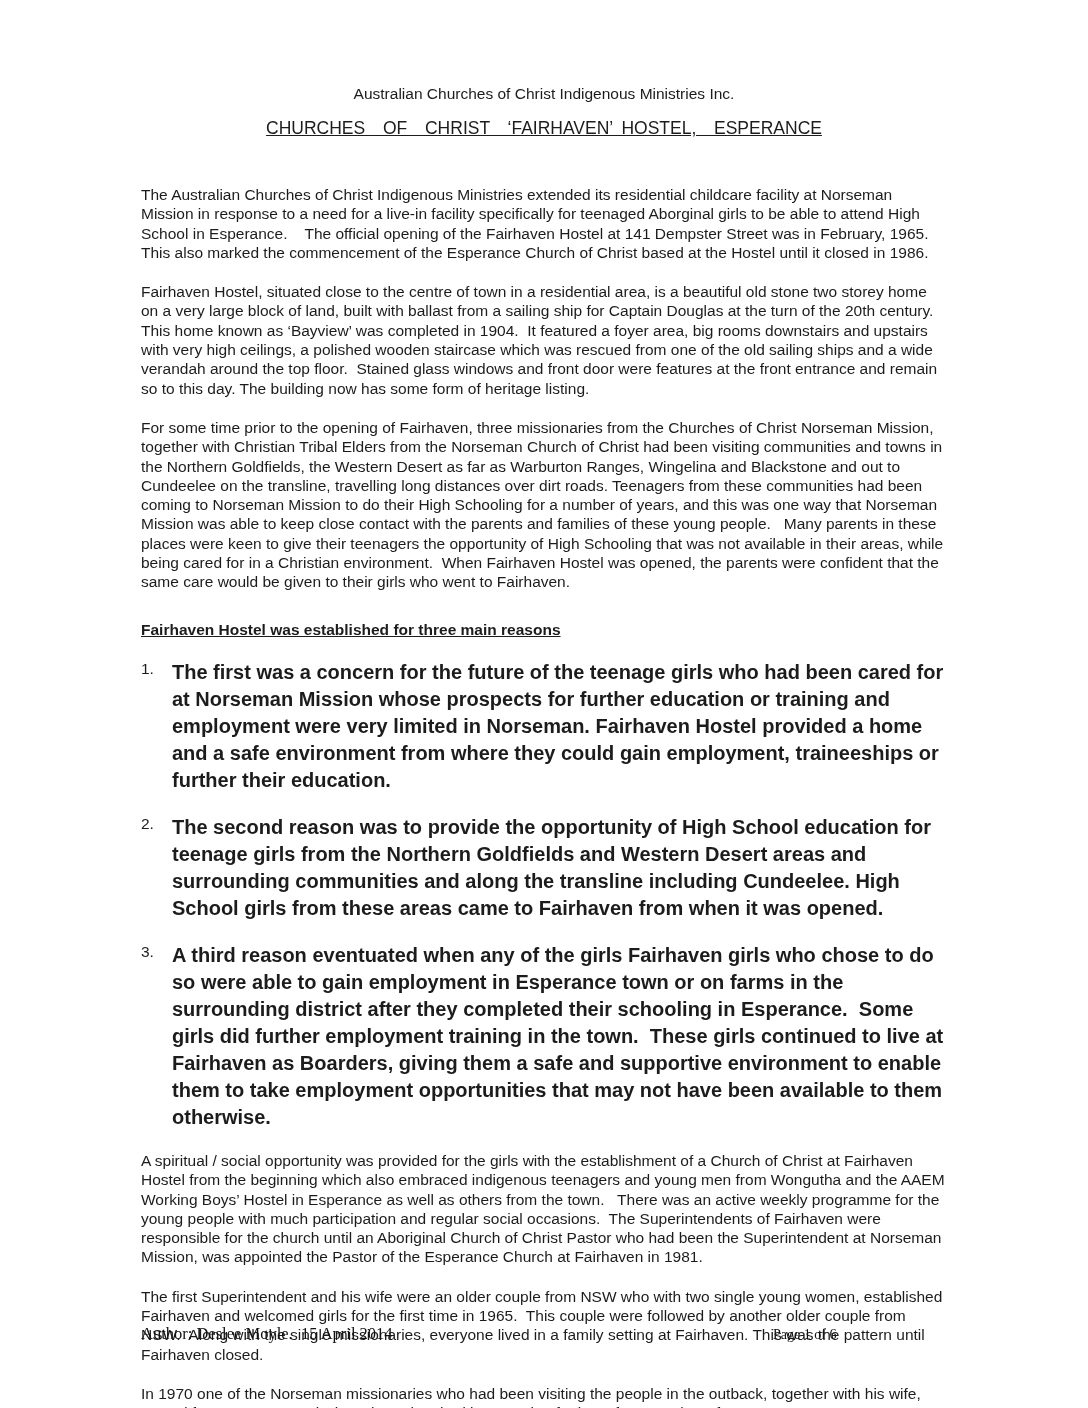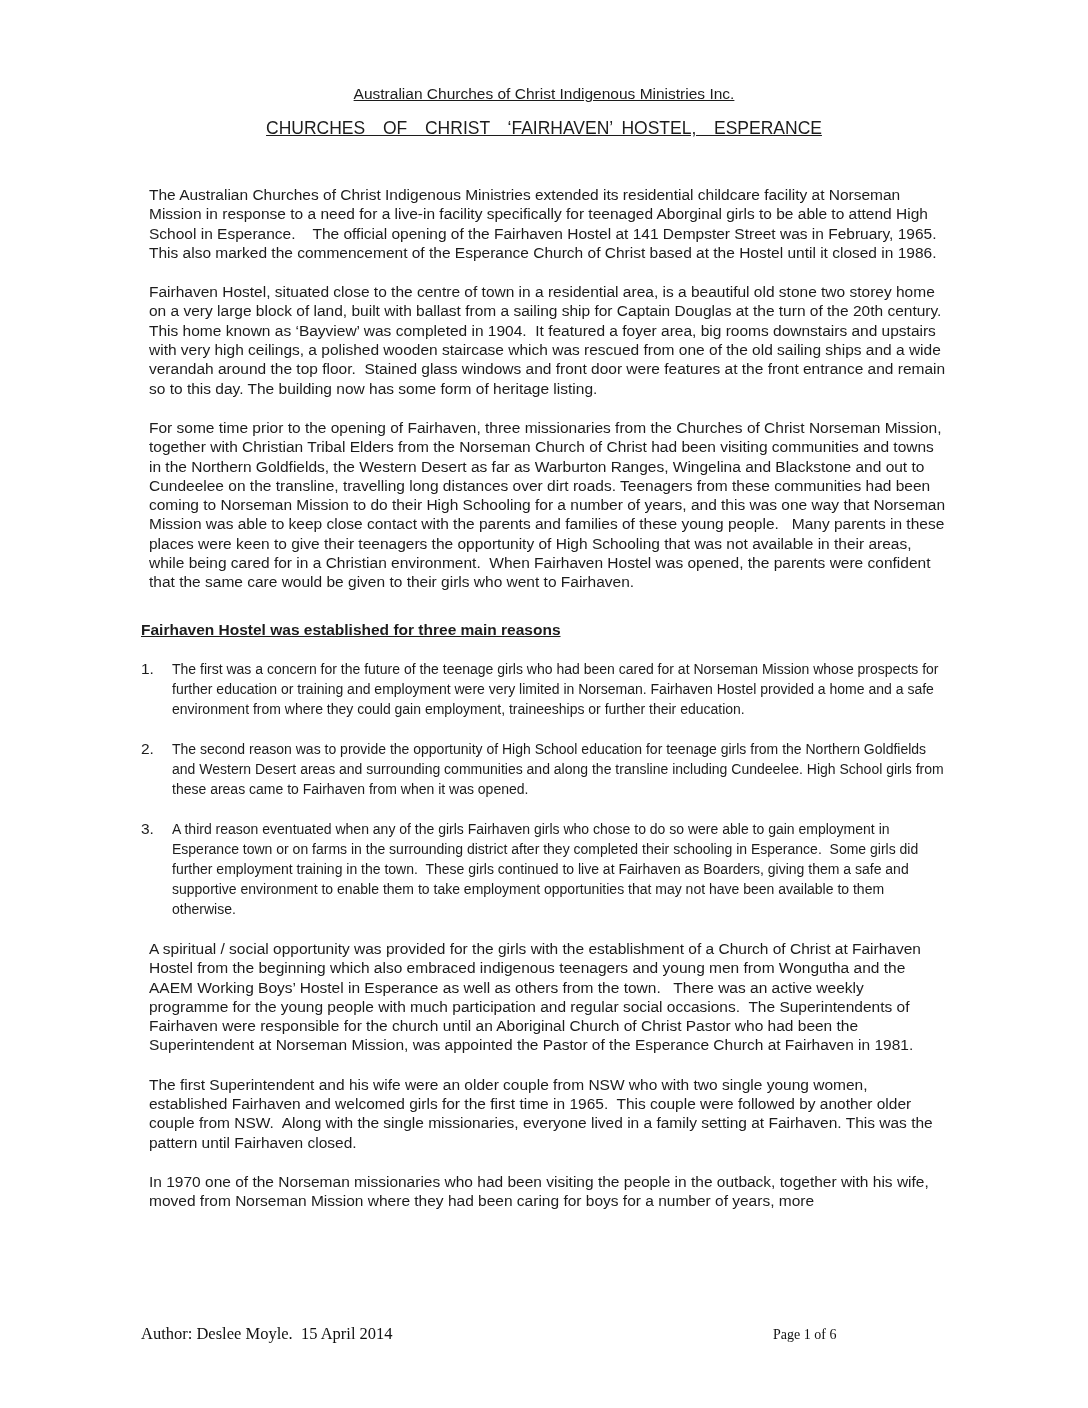--- a/index.html
+++ b/index.html
@@ -28,7 +28,6 @@
     text-align: center;
     font-size: 15.5px;
     line-height: 19px;
-    text-decoration: underline;
     margin: 0 0 15px 0;
   }
   .doc-title {

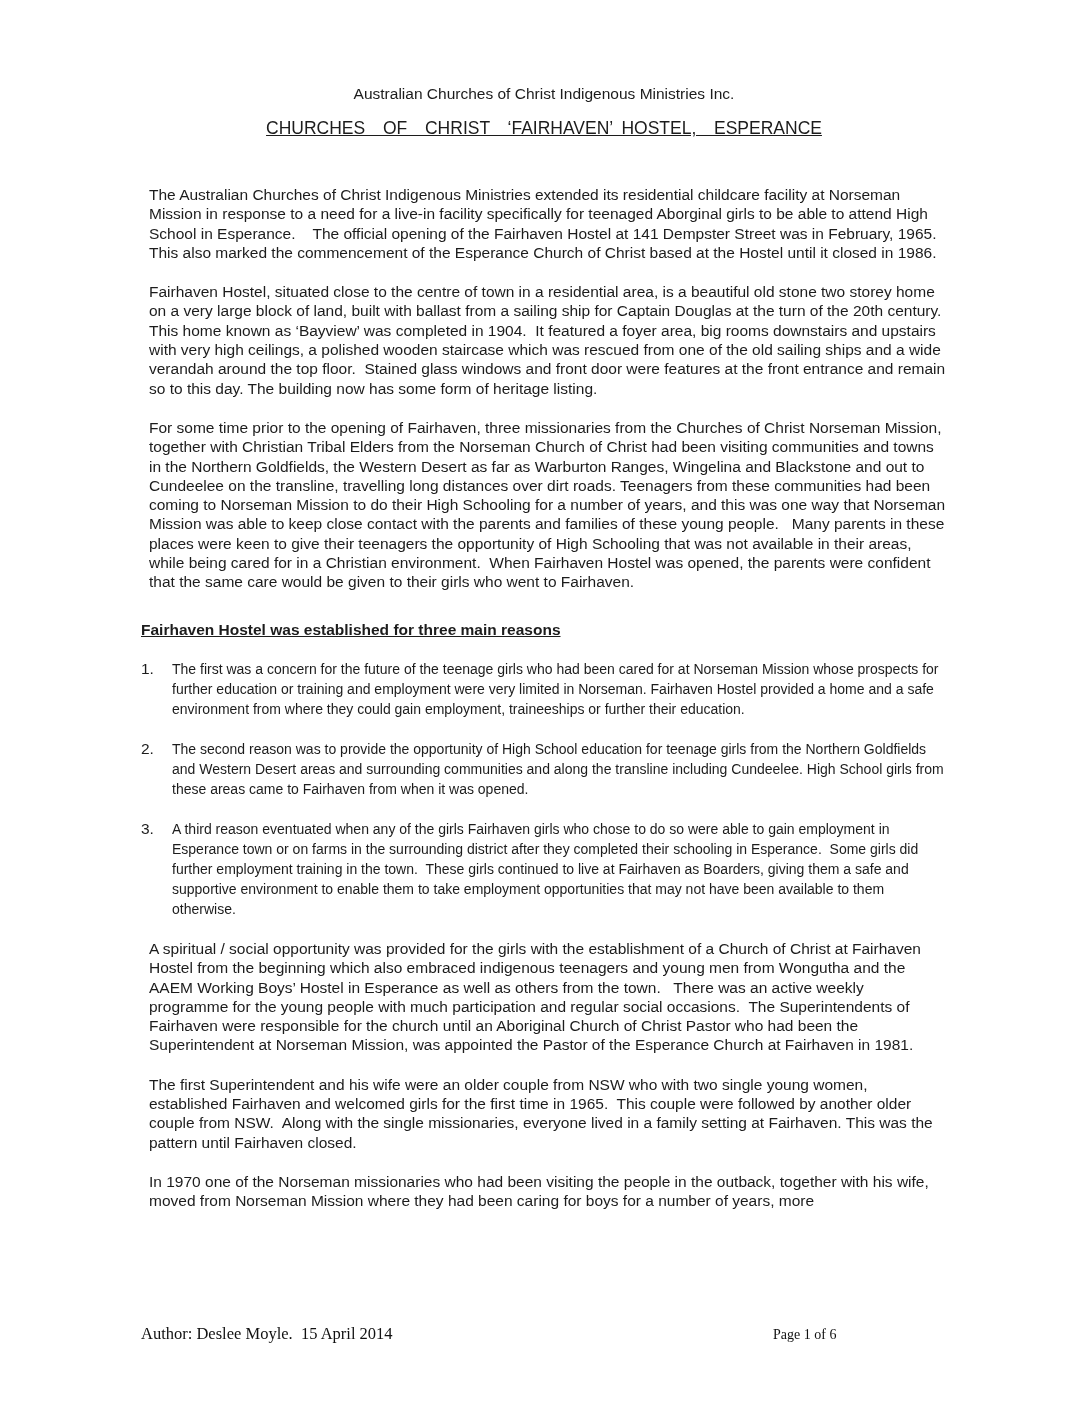--- a/index.html
+++ b/index.html
@@ -43,7 +43,7 @@
   .body-text {
     font-size: 15.5px;
     line-height: 19.3px;
-    margin: 0 0 20px 8px;
+    margin: 0 0 20px 0;
     white-space: pre-wrap;
   }
   .section-heading {

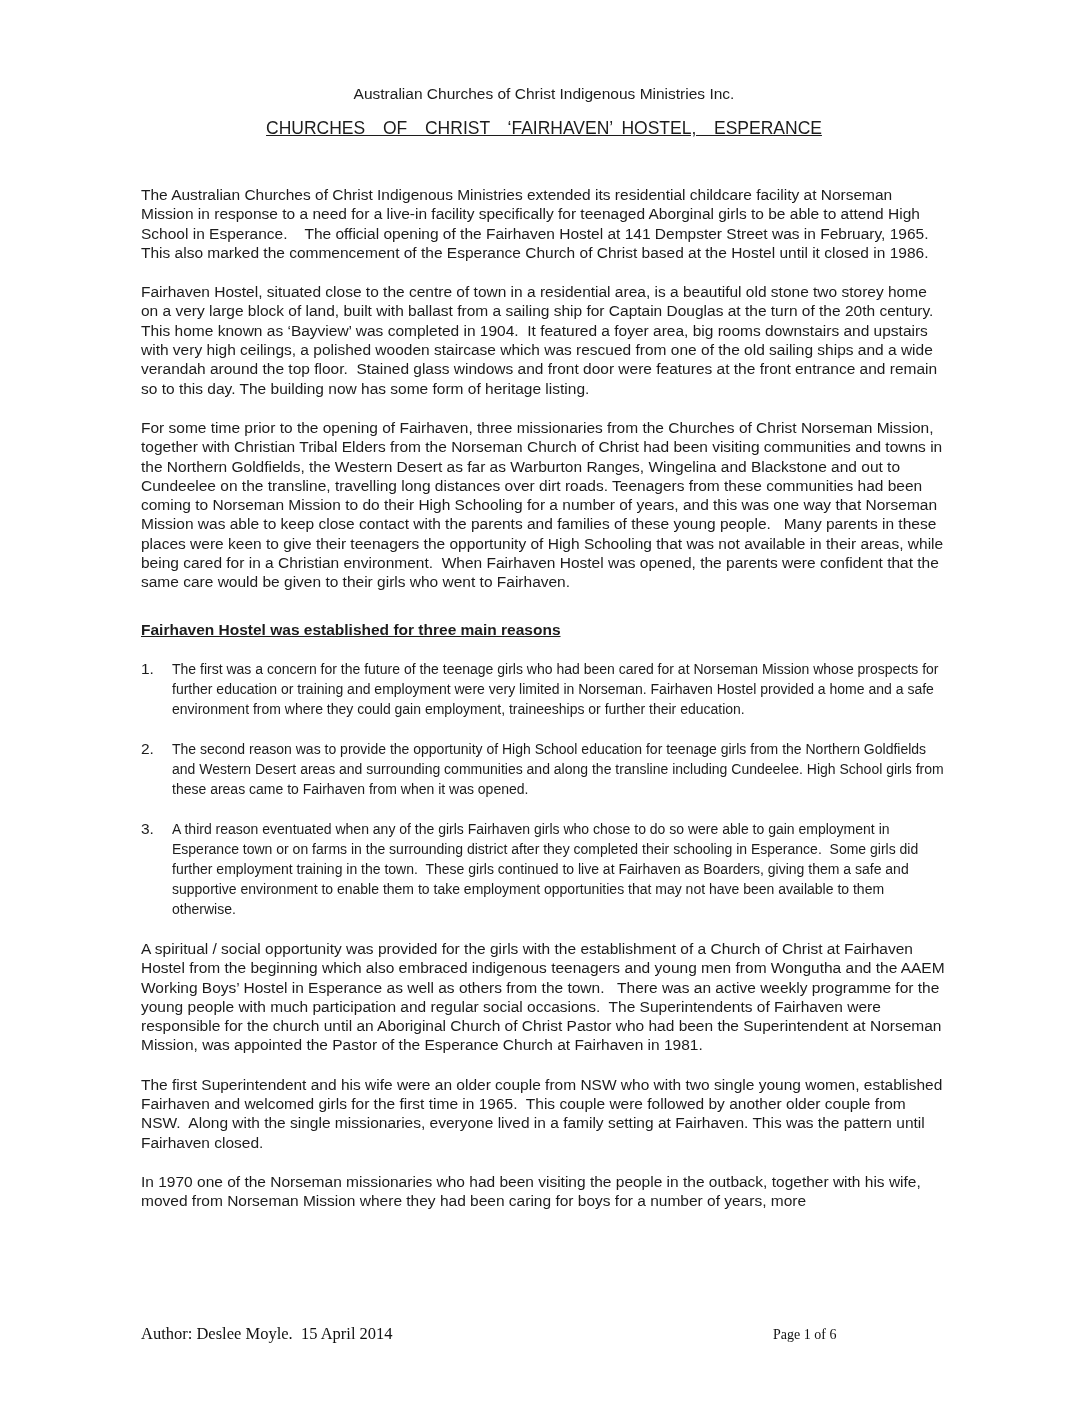--- a/index.html
+++ b/index.html
@@ -69,9 +69,10 @@
   }
   .reason-text {
     flex: 1;
-    font-size: 14px;
-    line-height: 20px;
+    font-size: 20px;
+    line-height: 27px;
     white-space: pre-wrap;
+    font-weight: bold;
   }
   .footer {
     position: absolute;

